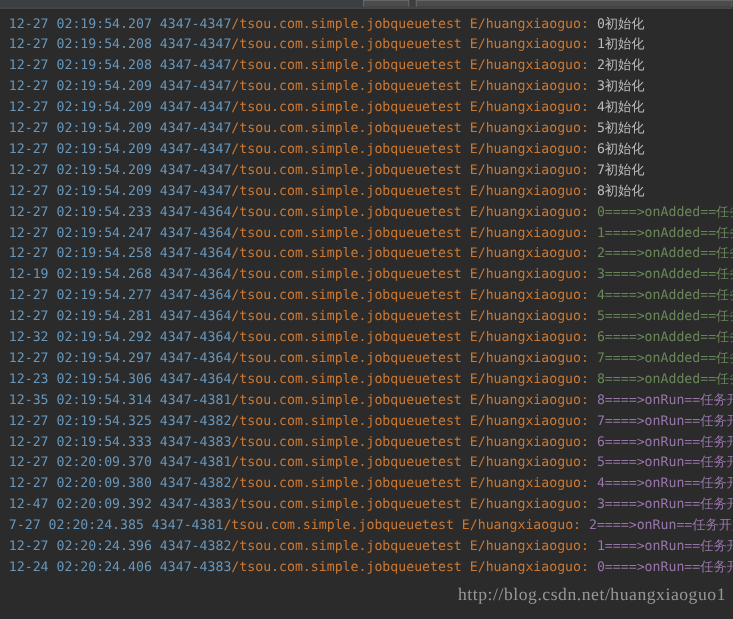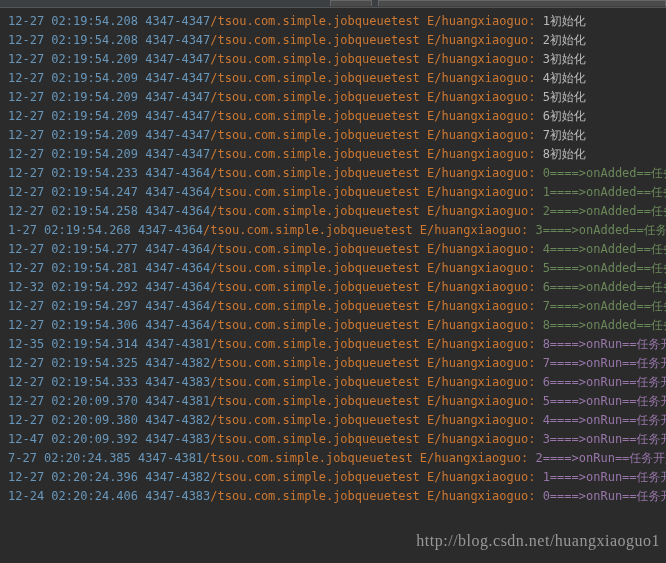--- a/index.html
+++ b/index.html
@@ -64,6 +64,7 @@
 </div>
 
 <div class="log-container" id="log-output">
+    <div class="log-line"><span class="ts">12-27 02:19:54.207</span> <span class="pid">4347-4347</span><span class="tag">/tsou.com.simple.jobqueuetest E/huangxiaoguo:</span><span class="msg-init"> 0初始化</span></div>
     <div class="log-line"><span class="ts">12-27 02:19:54.208</span> <span class="pid">4347-4347</span><span class="tag">/tsou.com.simple.jobqueuetest E/huangxiaoguo:</span><span class="msg-init"> 1初始化</span></div>
     <div class="log-line"><span class="ts">12-27 02:19:54.208</span> <span class="pid">4347-4347</span><span class="tag">/tsou.com.simple.jobqueuetest E/huangxiaoguo:</span><span class="msg-init"> 2初始化</span></div>
     <div class="log-line"><span class="ts">12-27 02:19:54.209</span> <span class="pid">4347-4347</span><span class="tag">/tsou.com.simple.jobqueuetest E/huangxiaoguo:</span><span class="msg-init"> 3初始化</span></div>

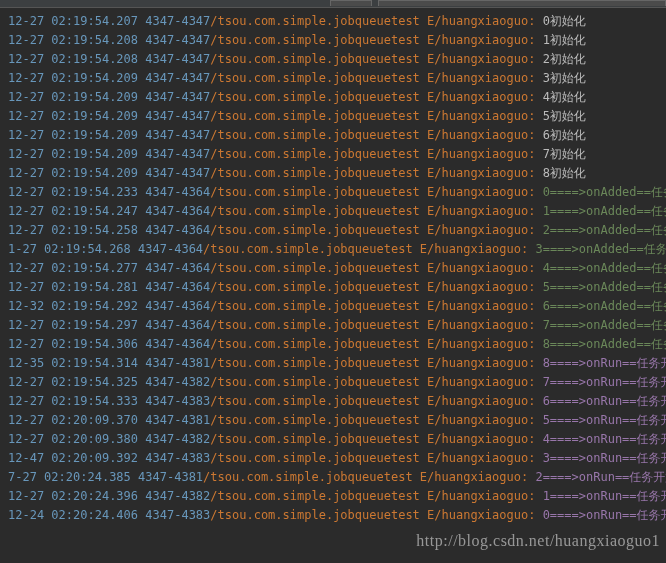--- a/index.html
+++ b/index.html
@@ -76,7 +76,7 @@
     <div class="log-line"><span class="ts">12-27 02:19:54.233</span> <span class="pid">4347-4364</span><span class="tag">/tsou.com.simple.jobqueuetest E/huangxiaoguo:</span><span class="msg-added"> 0====&gt;onAdded==任务加入队列</span></div>
     <div class="log-line"><span class="ts">12-27 02:19:54.247</span> <span class="pid">4347-4364</span><span class="tag">/tsou.com.simple.jobqueuetest E/huangxiaoguo:</span><span class="msg-added"> 1====&gt;onAdded==任务加入队列</span></div>
     <div class="log-line"><span class="ts">12-27 02:19:54.258</span> <span class="pid">4347-4364</span><span class="tag">/tsou.com.simple.jobqueuetest E/huangxiaoguo:</span><span class="msg-added"> 2====&gt;onAdded==任务加入队列</span></div>
-    <div class="log-line"><span class="ts">1-27 02:19:54.268</span> <span class="pid">4347-4364</span><span class="tag">/tsou.com.simple.jobqueuetest E/huangxiaoguo:</span><span class="msg-added"> 3====&gt;onAdded==任务加入队列</span></div>
+    <div class="log-line"><span class="ts">12-19 02:19:54.268</span> <span class="pid">4347-4364</span><span class="tag">/tsou.com.simple.jobqueuetest E/huangxiaoguo:</span><span class="msg-added"> 3====&gt;onAdded==任务加入队列</span></div>
     <div class="log-line"><span class="ts">12-27 02:19:54.277</span> <span class="pid">4347-4364</span><span class="tag">/tsou.com.simple.jobqueuetest E/huangxiaoguo:</span><span class="msg-added"> 4====&gt;onAdded==任务加入队列</span></div>
     <div class="log-line"><span class="ts">12-27 02:19:54.281</span> <span class="pid">4347-4364</span><span class="tag">/tsou.com.simple.jobqueuetest E/huangxiaoguo:</span><span class="msg-added"> 5====&gt;onAdded==任务加入队列</span></div>
     <div class="log-line"><span class="ts">12-32 02:19:54.292</span> <span class="pid">4347-4364</span><span class="tag">/tsou.com.simple.jobqueuetest E/huangxiaoguo:</span><span class="msg-added"> 6====&gt;onAdded==任务加入队列</span></div>

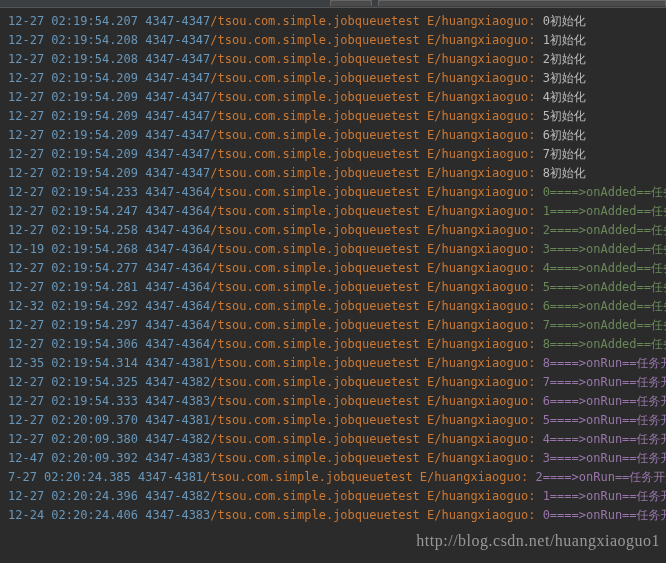--- a/index.html
+++ b/index.html
@@ -81,7 +81,7 @@
     <div class="log-line"><span class="ts">12-27 02:19:54.281</span> <span class="pid">4347-4364</span><span class="tag">/tsou.com.simple.jobqueuetest E/huangxiaoguo:</span><span class="msg-added"> 5====&gt;onAdded==任务加入队列</span></div>
     <div class="log-line"><span class="ts">12-32 02:19:54.292</span> <span class="pid">4347-4364</span><span class="tag">/tsou.com.simple.jobqueuetest E/huangxiaoguo:</span><span class="msg-added"> 6====&gt;onAdded==任务加入队列</span></div>
     <div class="log-line"><span class="ts">12-27 02:19:54.297</span> <span class="pid">4347-4364</span><span class="tag">/tsou.com.simple.jobqueuetest E/huangxiaoguo:</span><span class="msg-added"> 7====&gt;onAdded==任务加入队列</span></div>
-    <div class="log-line"><span class="ts">12-27 02:19:54.306</span> <span class="pid">4347-4364</span><span class="tag">/tsou.com.simple.jobqueuetest E/huangxiaoguo:</span><span class="msg-added"> 8====&gt;onAdded==任务加入队列</span></div>
+    <div class="log-line"><span class="ts">12-23 02:19:54.306</span> <span class="pid">4347-4364</span><span class="tag">/tsou.com.simple.jobqueuetest E/huangxiaoguo:</span><span class="msg-added"> 8====&gt;onAdded==任务加入队列</span></div>
     <div class="log-line"><span class="ts">12-35 02:19:54.314</span> <span class="pid">4347-4381</span><span class="tag">/tsou.com.simple.jobqueuetest E/huangxiaoguo:</span><span class="msg-run"> 8====&gt;onRun==任务开始执行</span></div>
     <div class="log-line"><span class="ts">12-27 02:19:54.325</span> <span class="pid">4347-4382</span><span class="tag">/tsou.com.simple.jobqueuetest E/huangxiaoguo:</span><span class="msg-run"> 7====&gt;onRun==任务开始执行</span></div>
     <div class="log-line"><span class="ts">12-27 02:19:54.333</span> <span class="pid">4347-4383</span><span class="tag">/tsou.com.simple.jobqueuetest E/huangxiaoguo:</span><span class="msg-run"> 6====&gt;onRun==任务开始执行</span></div>

